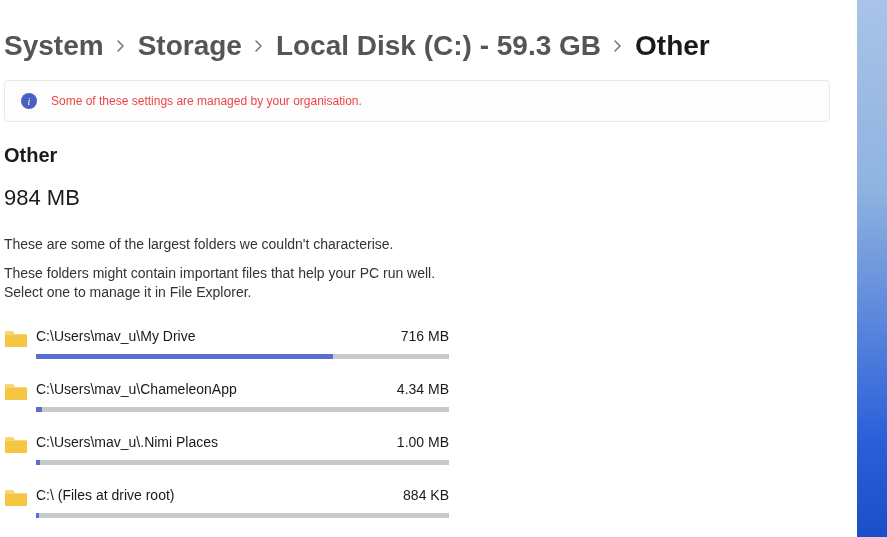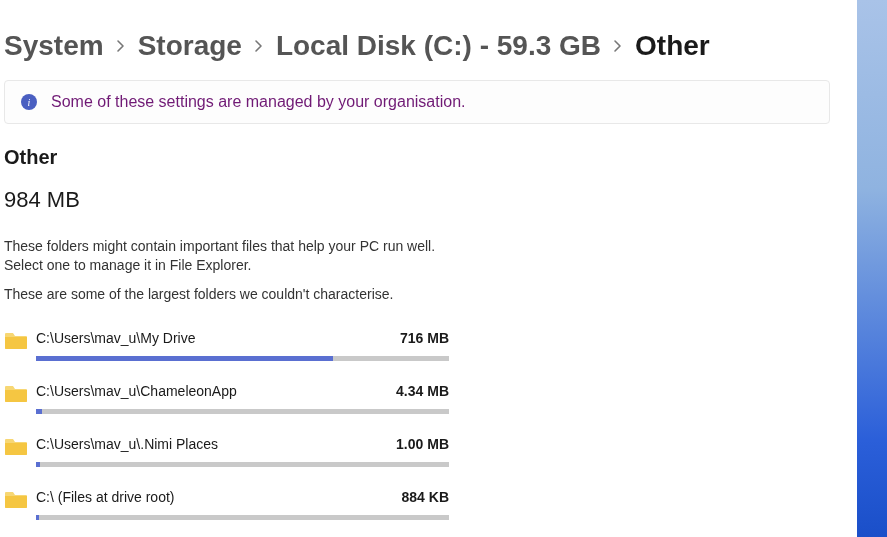--- a/index.html
+++ b/index.html
@@ -67,8 +67,8 @@
       flex-shrink: 0;
     }
     .info-text {
-      font-size: 16px;
-      color: #701a75;
+      font-size: 12px;
+      color: #ef4444;
     }
     .section-title {
       font-size: 20px;

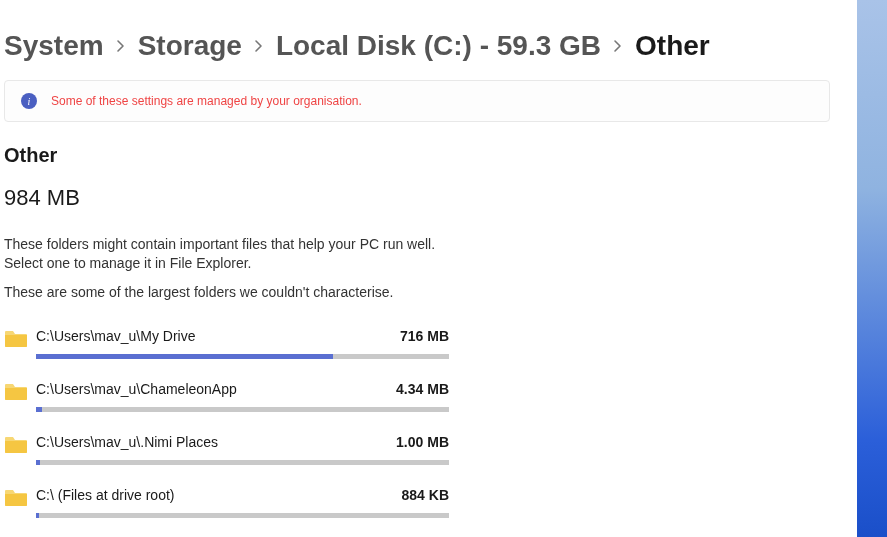--- a/index.html
+++ b/index.html
@@ -189,11 +189,11 @@
   <div class="total-size">984 MB</div>
 
   <div class="desc-block">
+    <div class="desc-line">These are some of the largest folders we couldn't characterise.</div>
     <div class="desc-line">
       <span>These folders might contain important files that help your PC run well.</span><br>
       <span>Select one to manage it in File Explorer.</span>
     </div>
-    <div class="desc-line">These are some of the largest folders we couldn't characterise.</div>
   </div>
 
   <div class="folder-list">

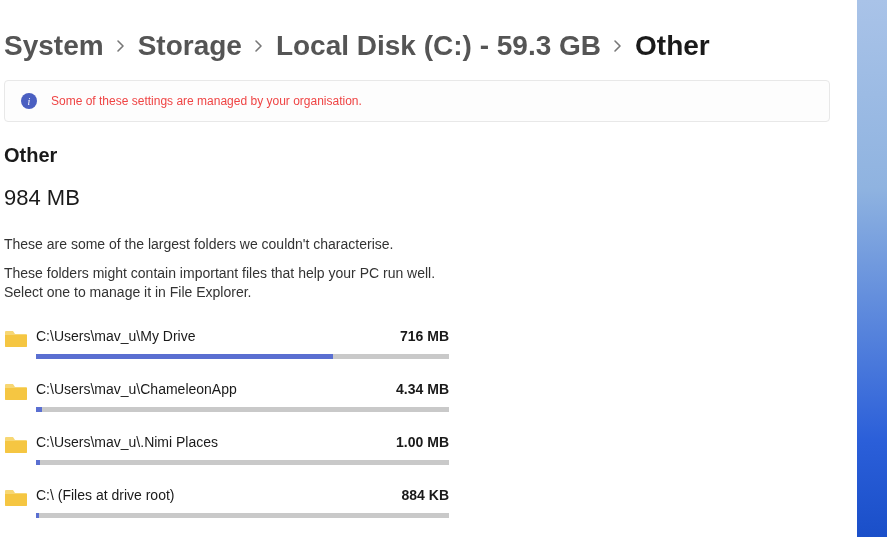--- a/index.html
+++ b/index.html
@@ -131,7 +131,6 @@
     .folder-size {
       font-size: 14px;
       color: #1a1a1a;
-      font-weight: bold;
     }
     .bar-track {
       width: 100%;

